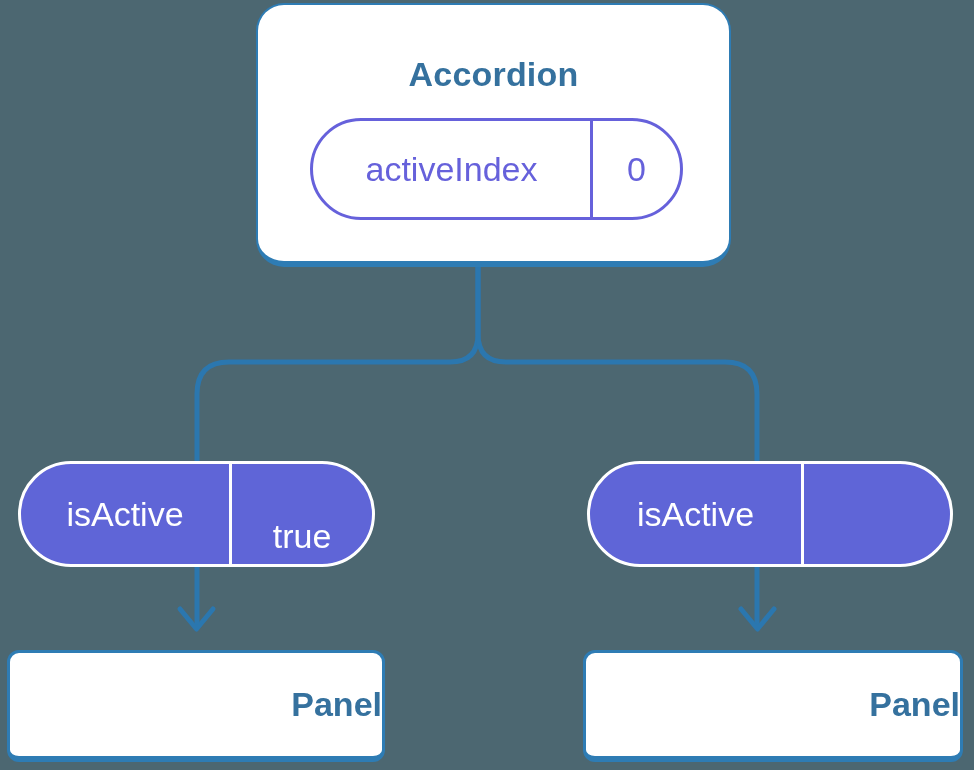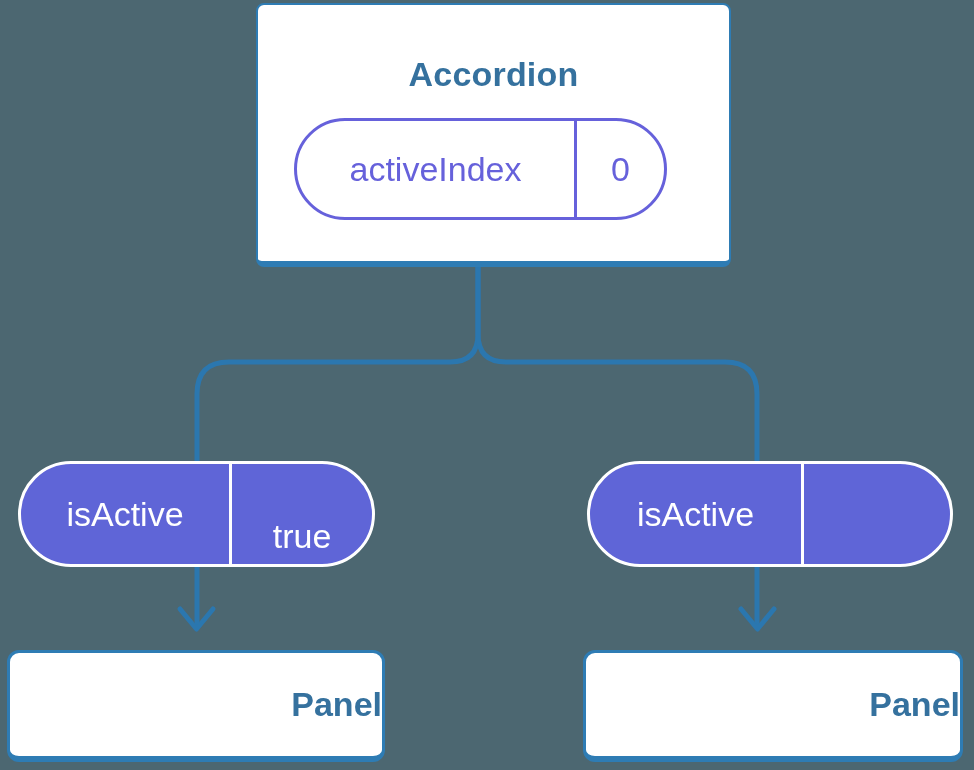--- a/index.html
+++ b/index.html
@@ -25,7 +25,7 @@
     background: #ffffff;
     border: 2px solid #2E7CB4;
     border-bottom-width: 6px;
-    border-radius: 8px;
+    border-radius: 28px;
     box-sizing: border-box;
   }
   .root-title {

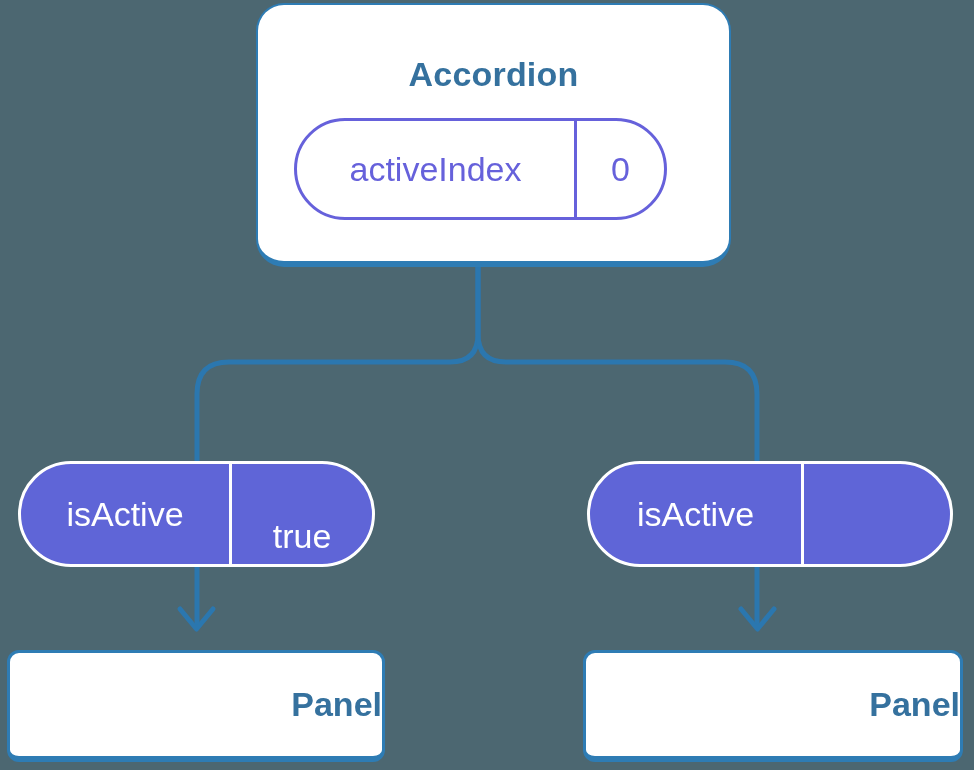--- a/index.html
+++ b/index.html
@@ -40,7 +40,7 @@
   
   .state-pill {
     position: absolute;
-    left: 36px; top: 113px;
+    left: 52px; top: 113px;
     width: 373px; height: 102px;
     background: #ffffff;
     border: 3px solid #6661DB;

